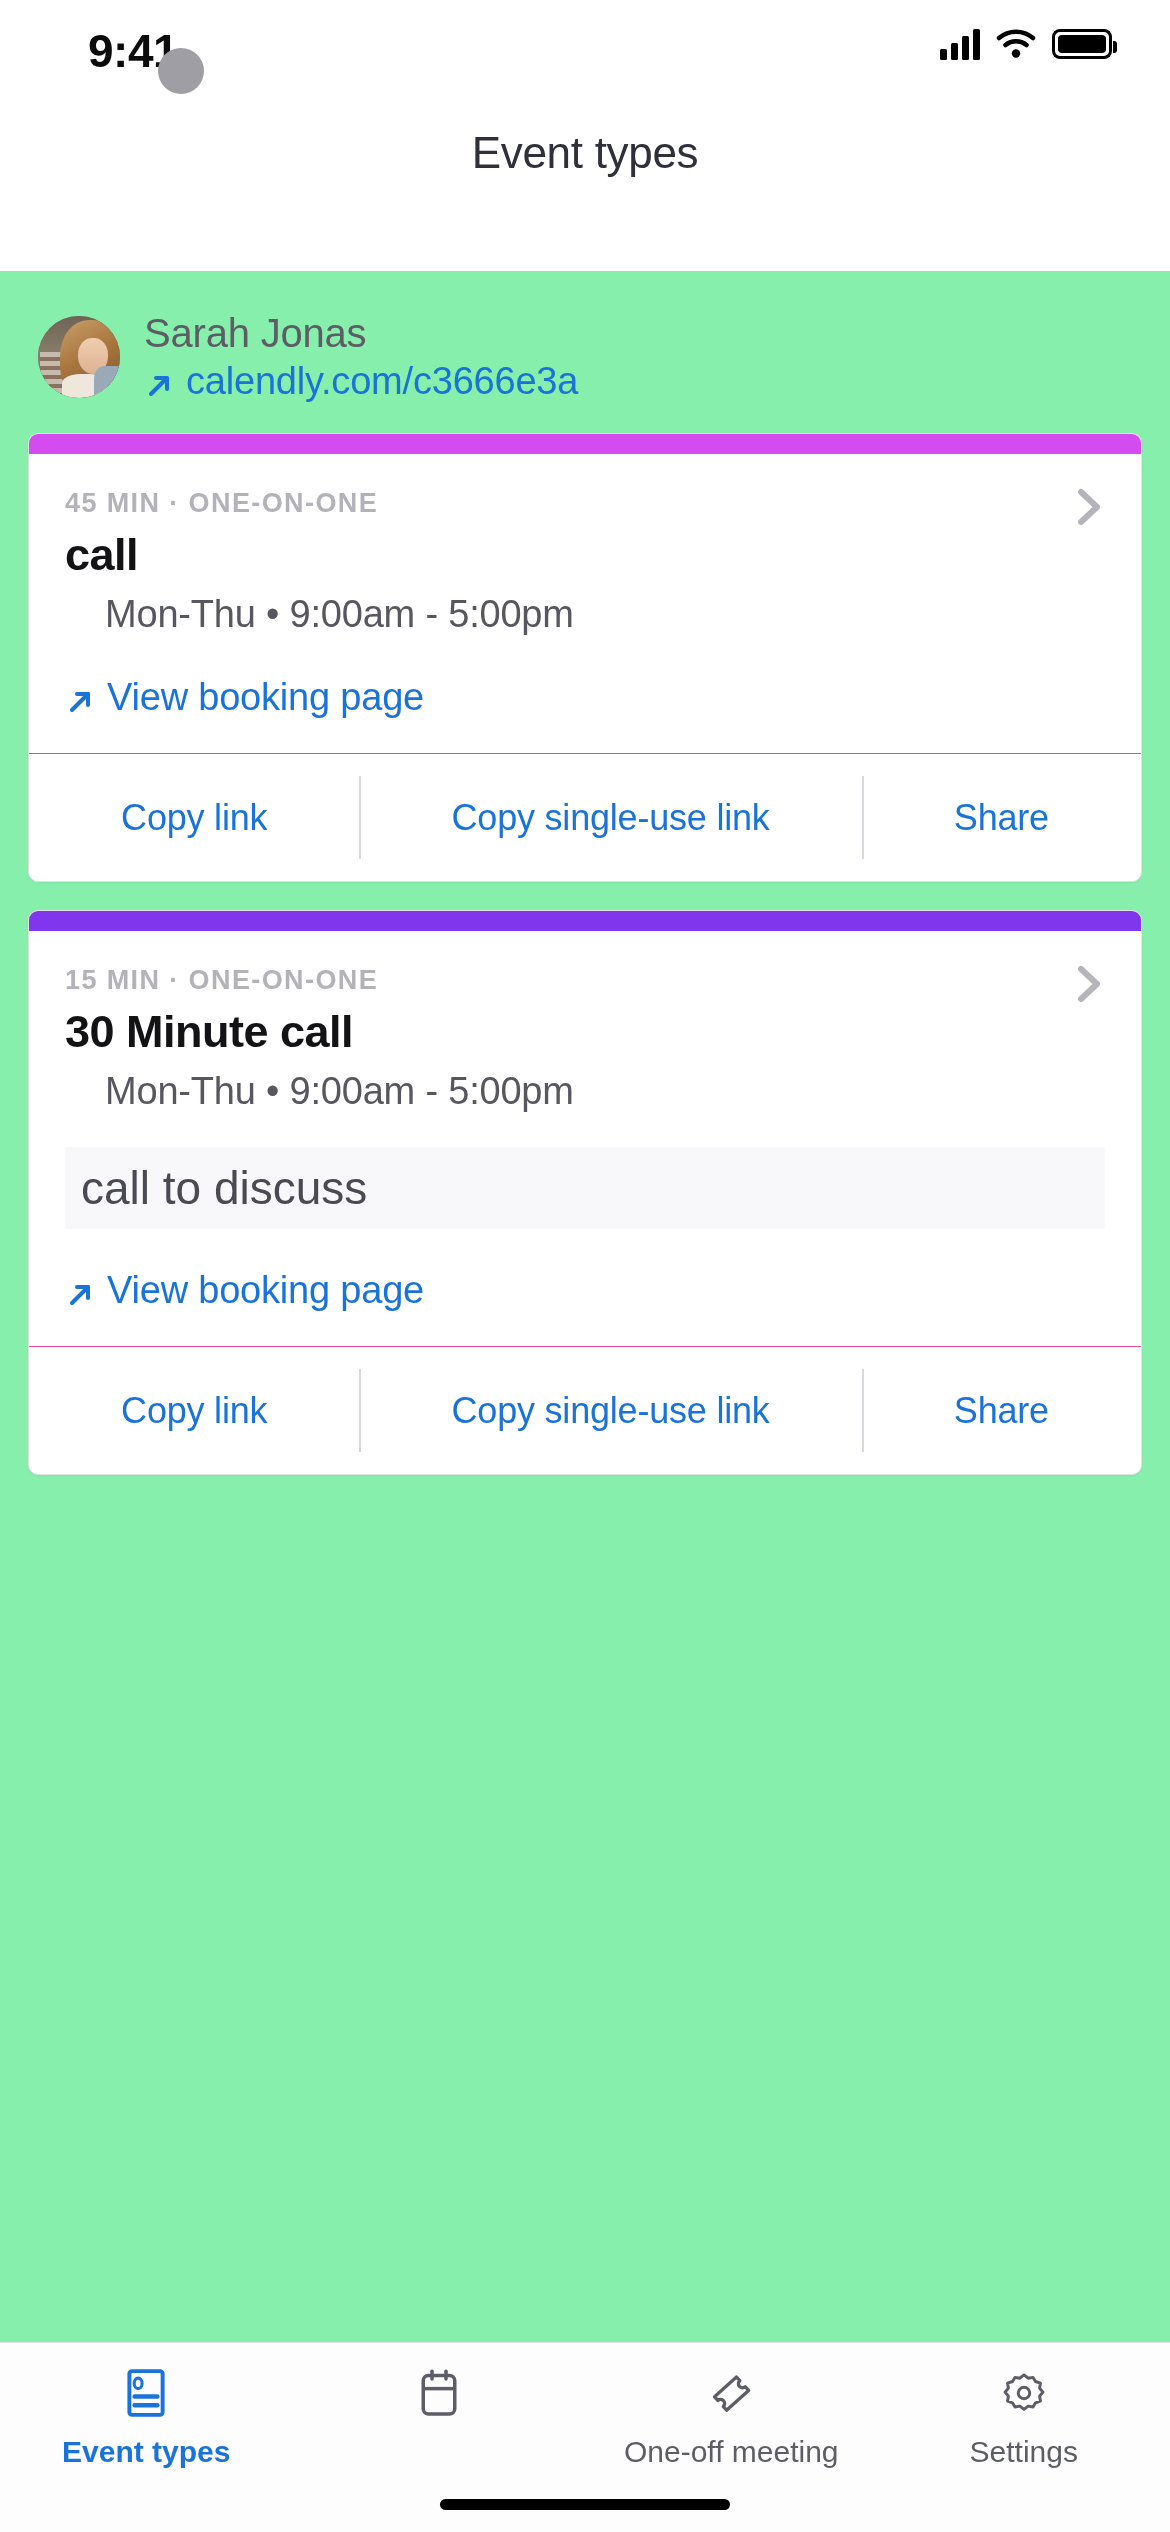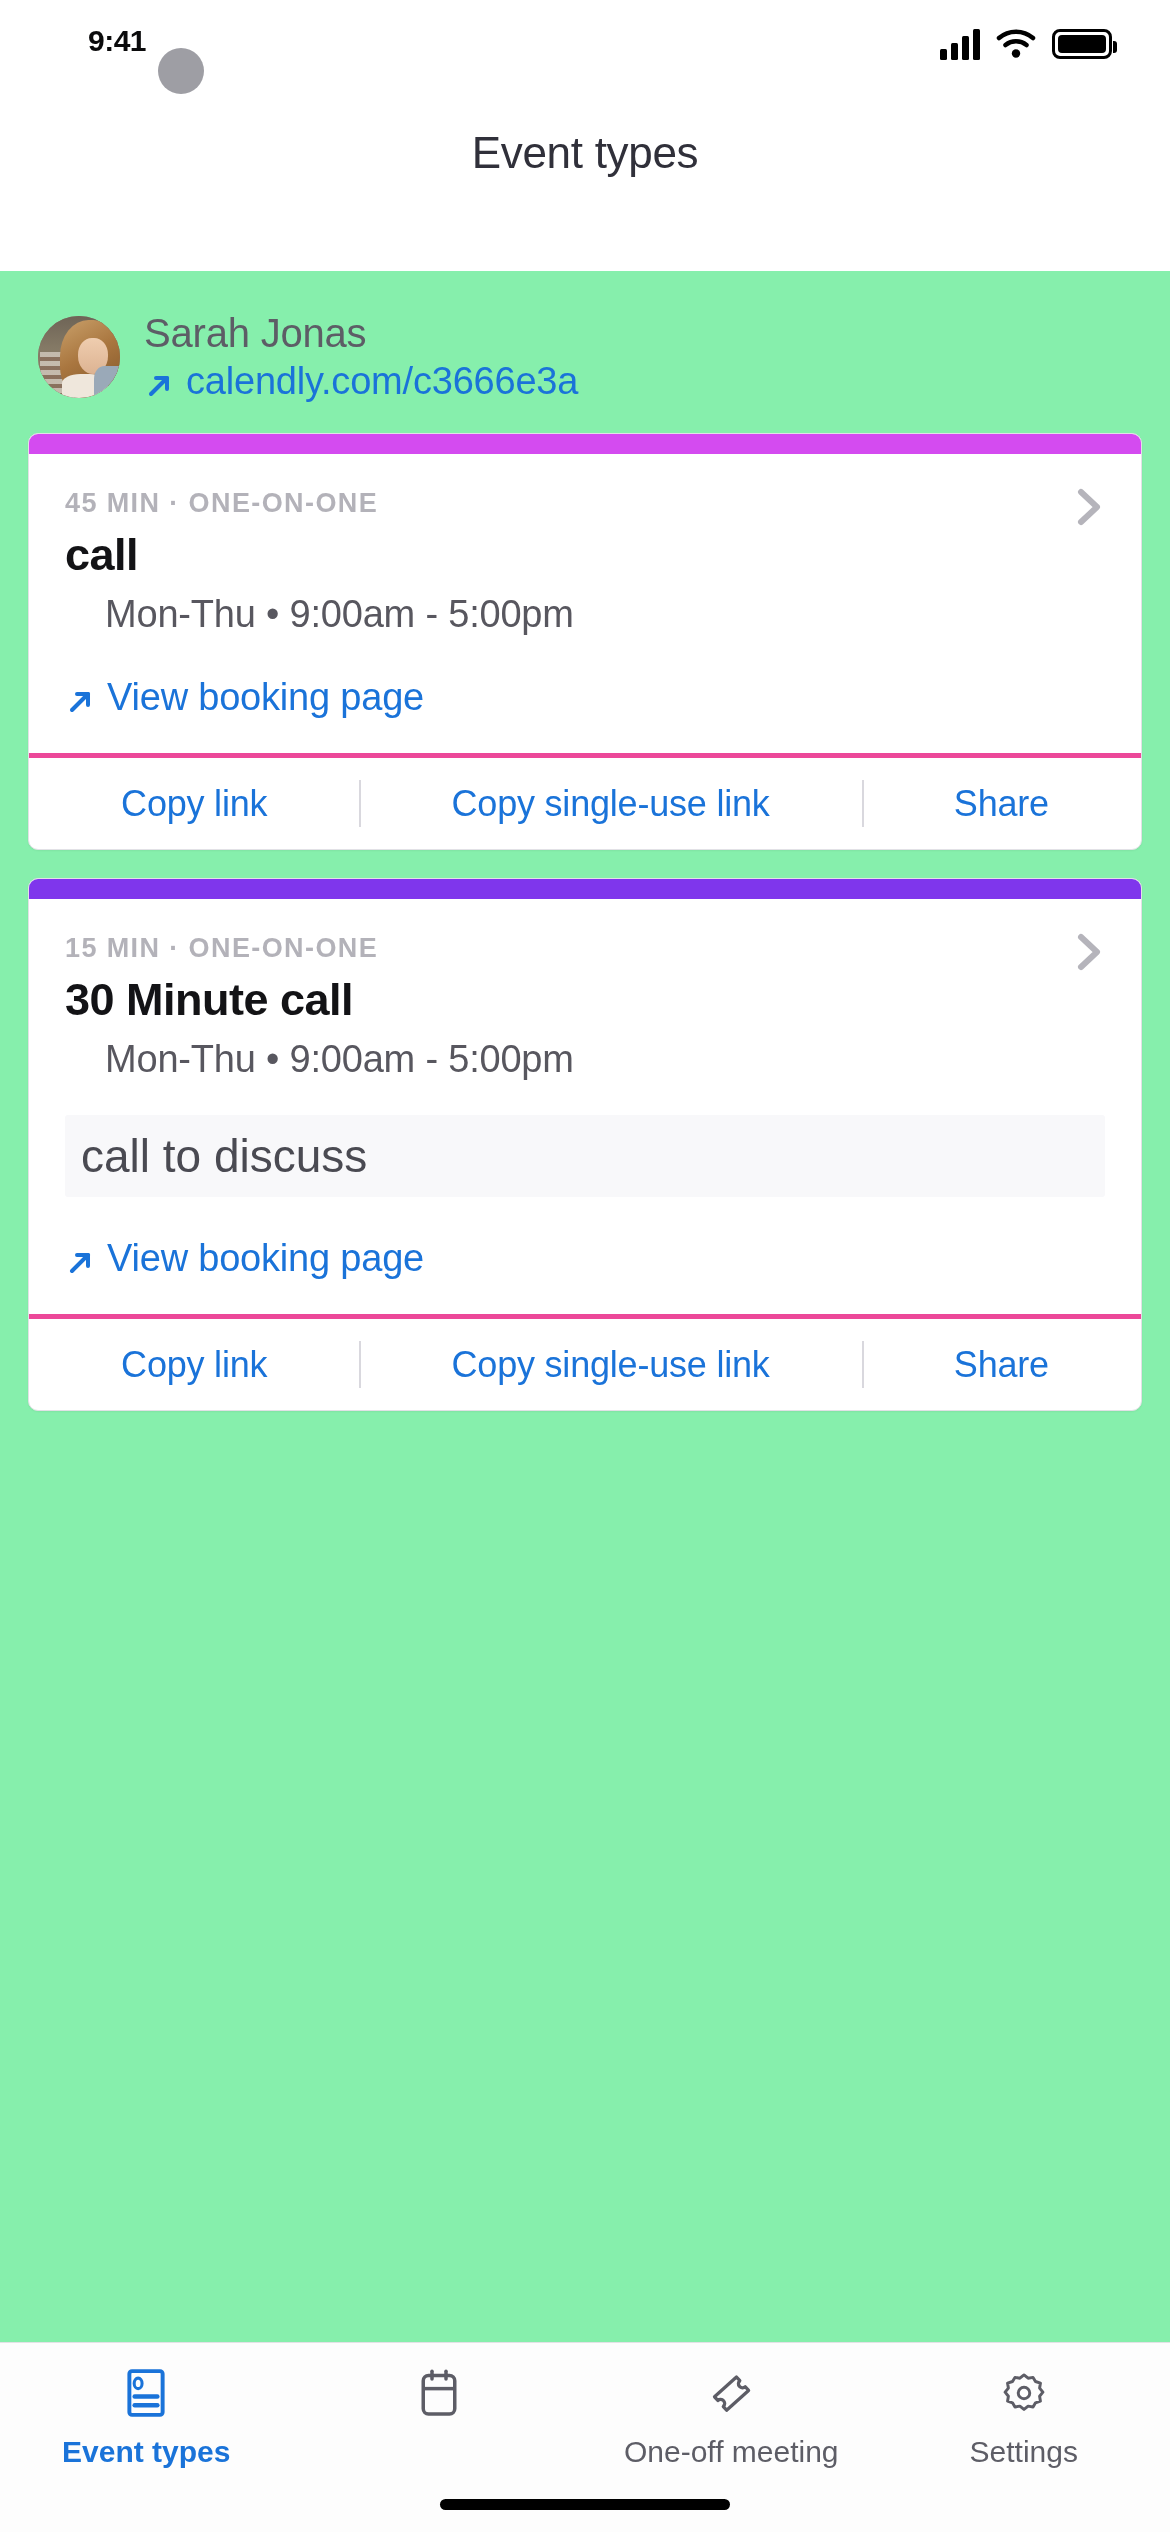--- a/index.html
+++ b/index.html
@@ -27,7 +27,7 @@
   .status-time {
     position:absolute;
     left:88px; top:24px;
-    font-size:30px;
+    font-size:46px;
     font-weight:bold;
     color:#0b0b0c;
     letter-spacing:-0.5px;

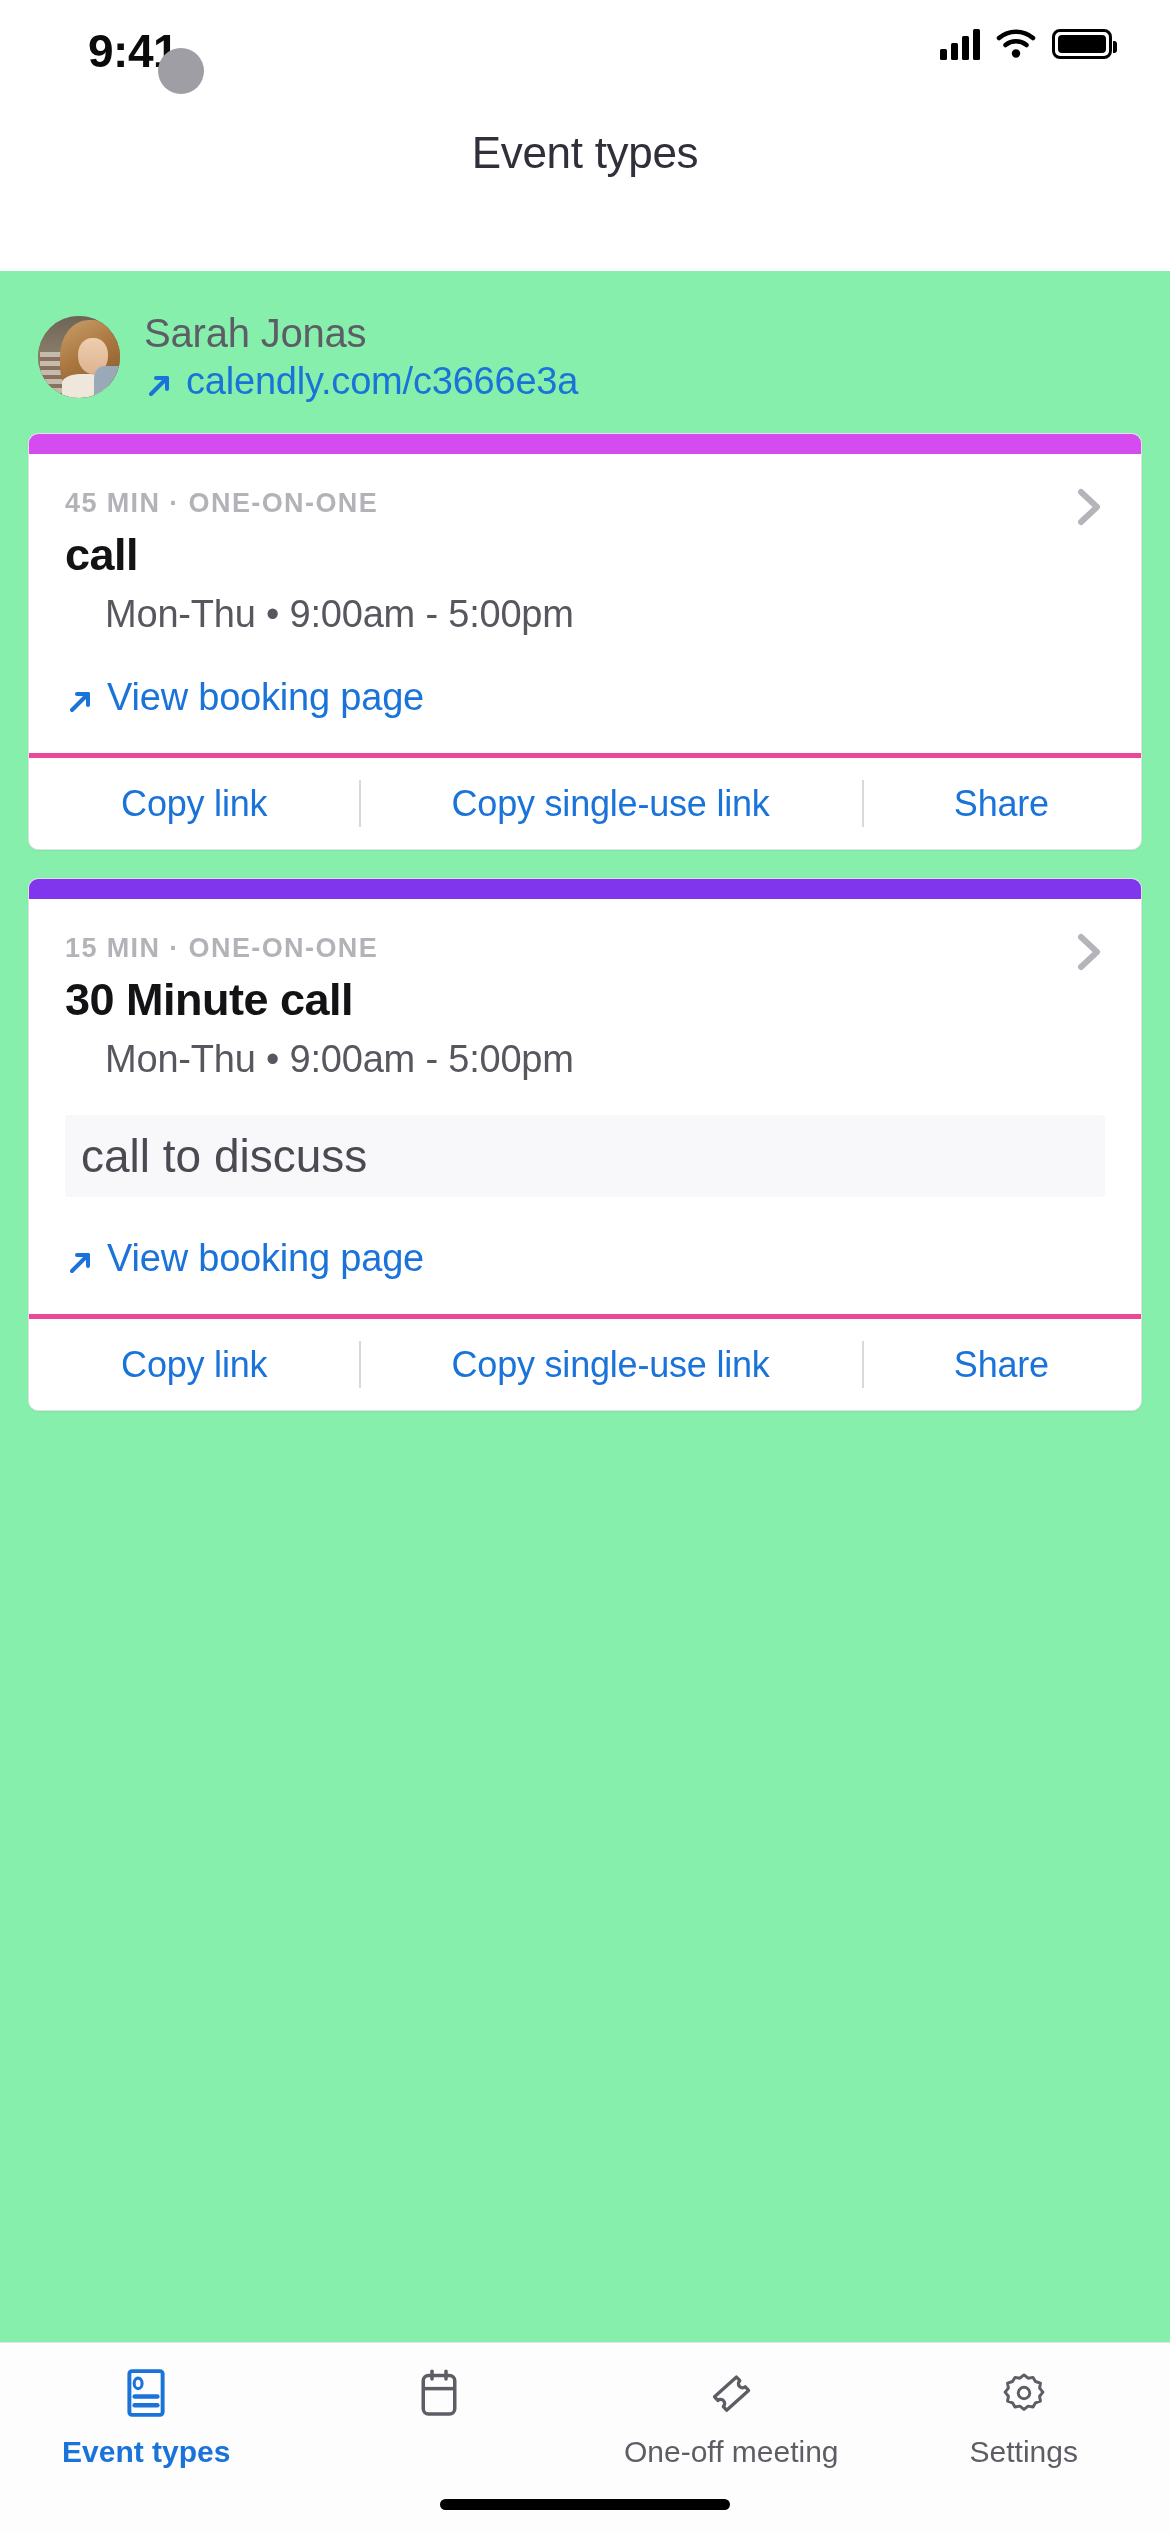--- a/index.html
+++ b/index.html
@@ -210,8 +210,8 @@
   }
   .card-actions {
     display:flex;
-    border-top:5px solid #ec4899;
-    height:96px;
+    border-top:1px solid #ec4899;
+    height:128px;
     align-items:stretch;
   }
   .action {

